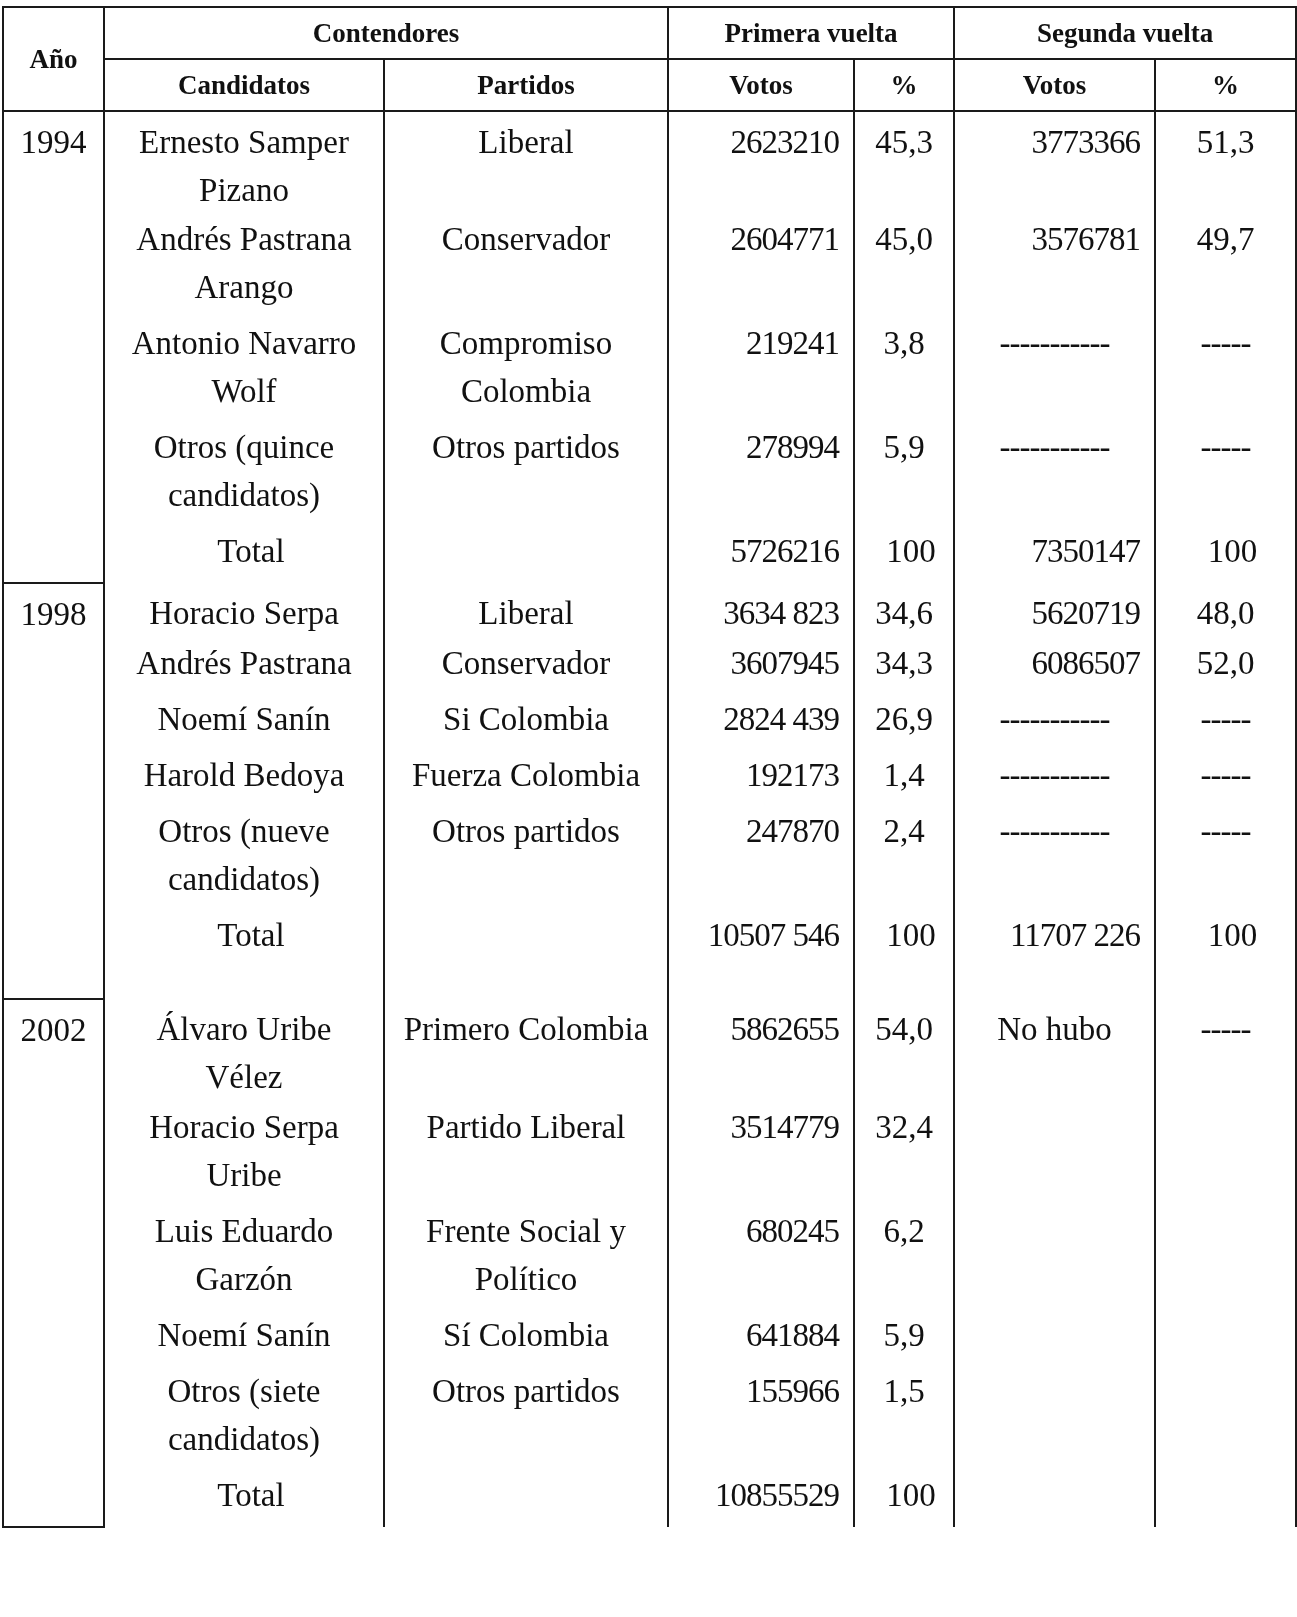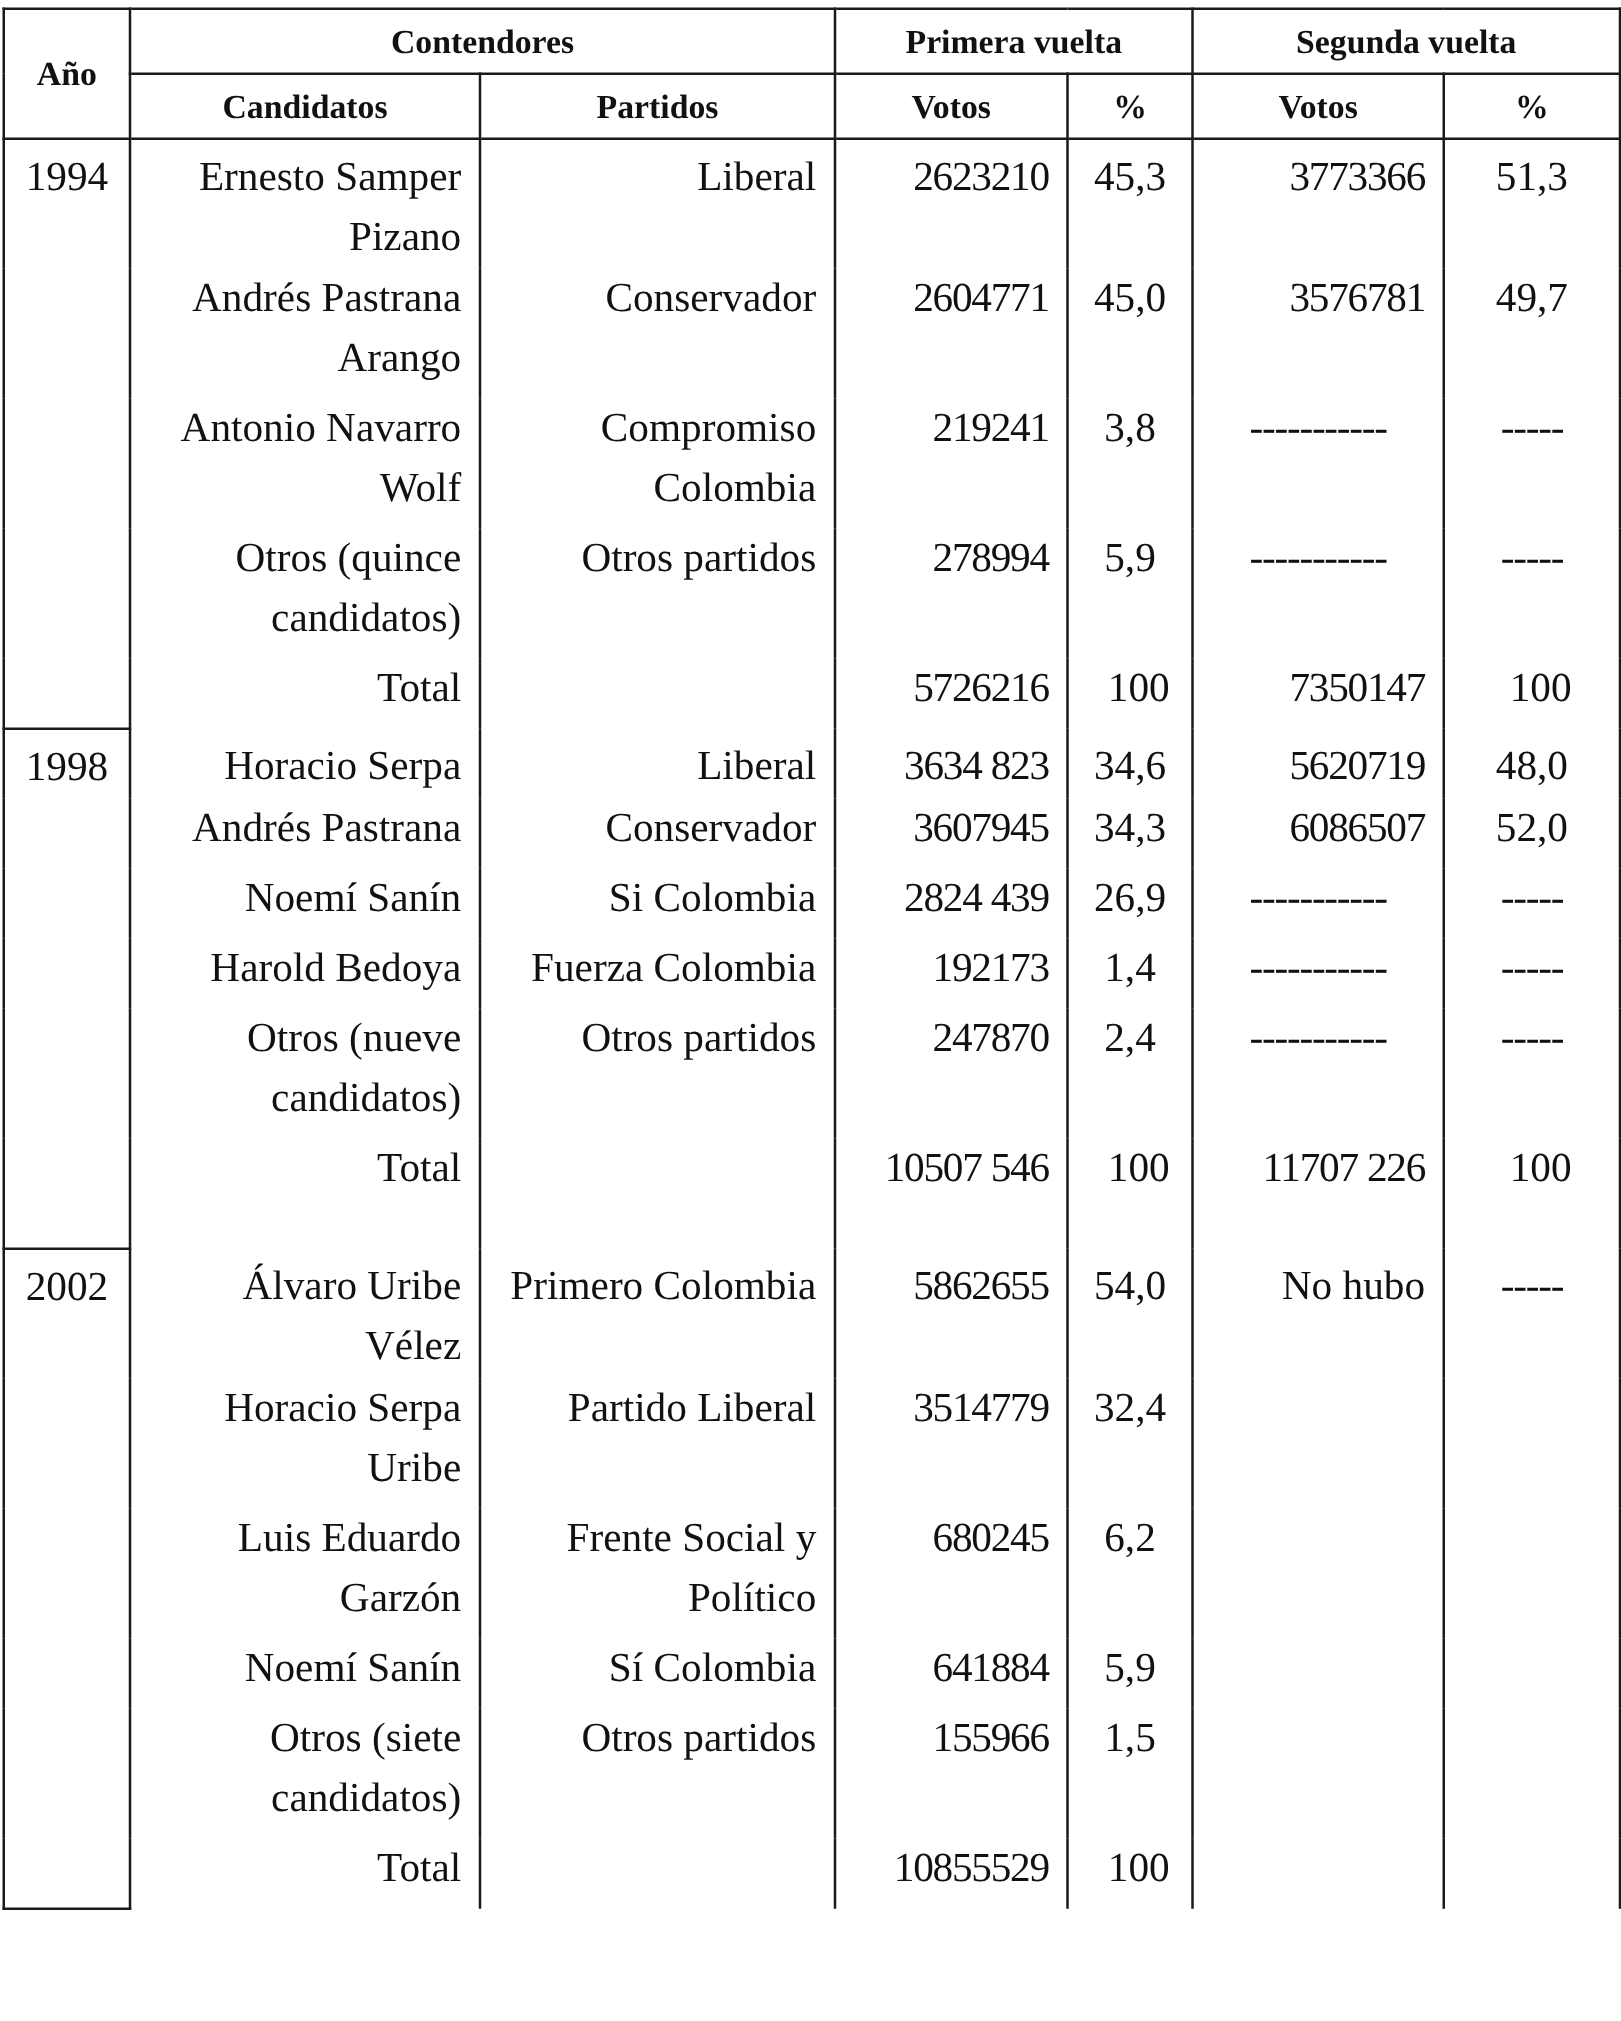--- a/index.html
+++ b/index.html
@@ -21,7 +21,7 @@
   td.num { text-align: right; padding-right: 16px; white-space: nowrap; letter-spacing: -1px; }
   td.pct { text-align: center; padding: 0 4px; white-space: nowrap; }
   td.dash { text-align: center; padding: 0 4px; white-space: nowrap; letter-spacing: -1px; }
-  td.left { text-align: right; }
+  td.left { text-align: center; }
   
   tr.inner td:not(.year) { border-top: none; border-bottom: none; }
   tr.first td { border-top: 2px solid #1a1a1a; }

